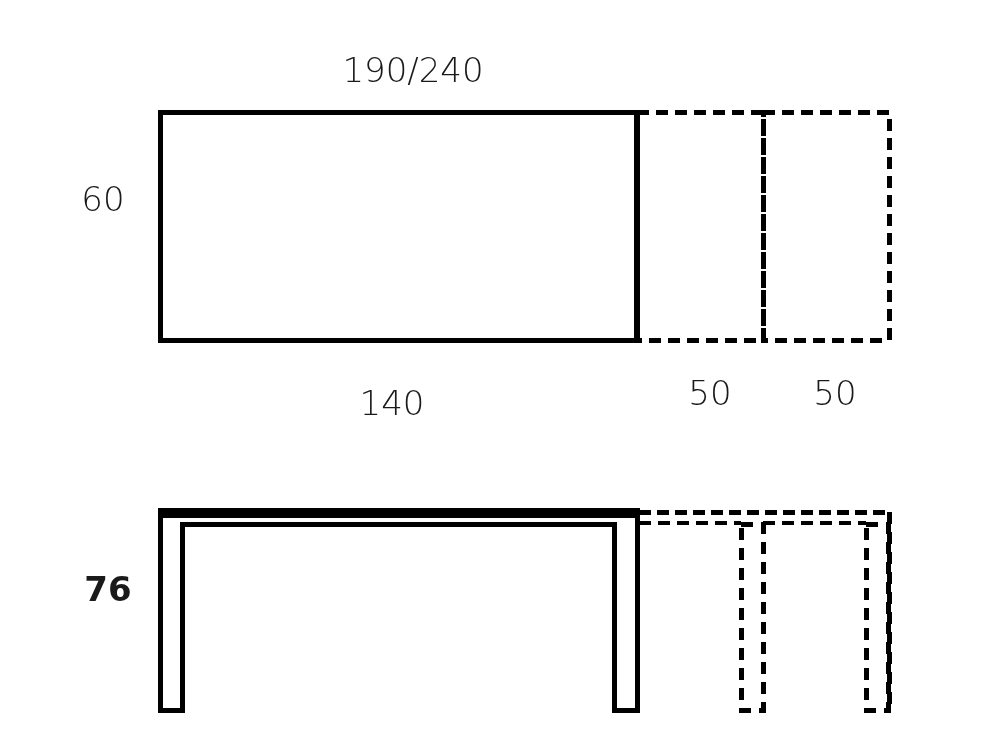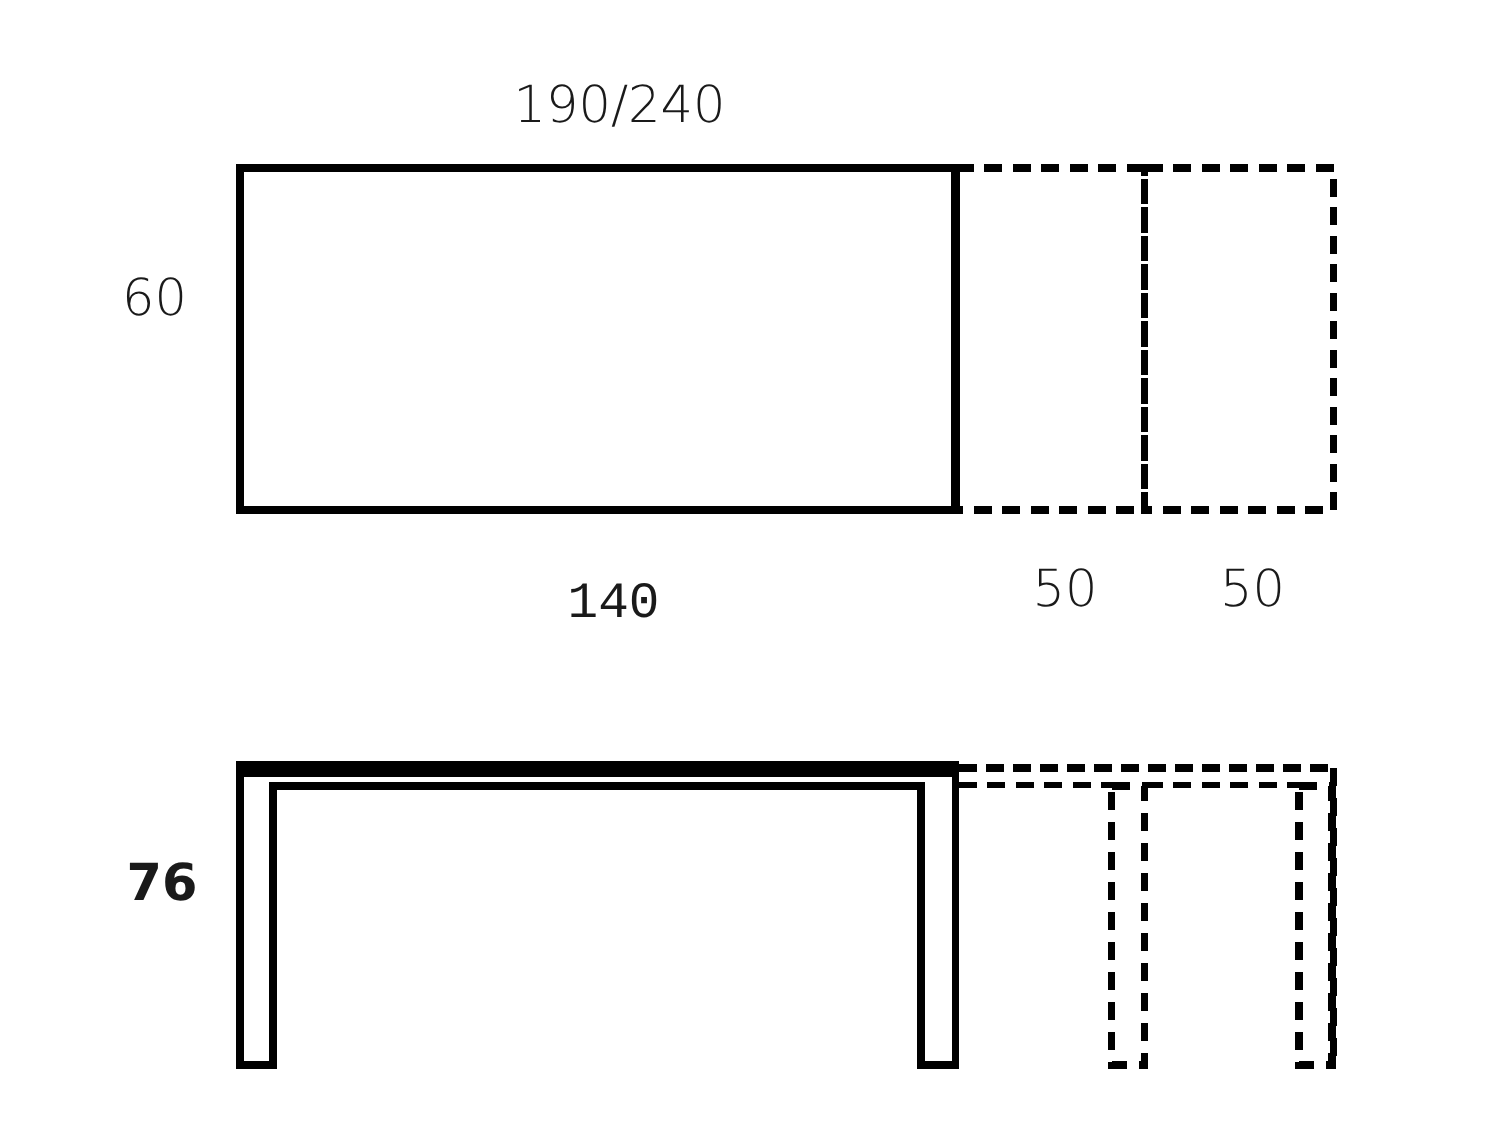--- a/index.html
+++ b/index.html
@@ -49,7 +49,7 @@
 
 <div class="lbl" style="left:413px; top:70px;">190/240</div>
 <div class="lbl" style="left:103px; top:199px;">60</div>
-<div class="lbl" style="left:409px; top:403px;font-family:Liberation Mono, monospace;">140</div>
+<div class="lbl" style="left:392px; top:403px;">140</div>
 <div class="lbl" style="left:710px; top:393px;">50</div>
 <div class="lbl" style="left:835px; top:393px;">50</div>
 <div class="lbl" style="left:108px; top:589px;font-weight:bold;">76</div>

